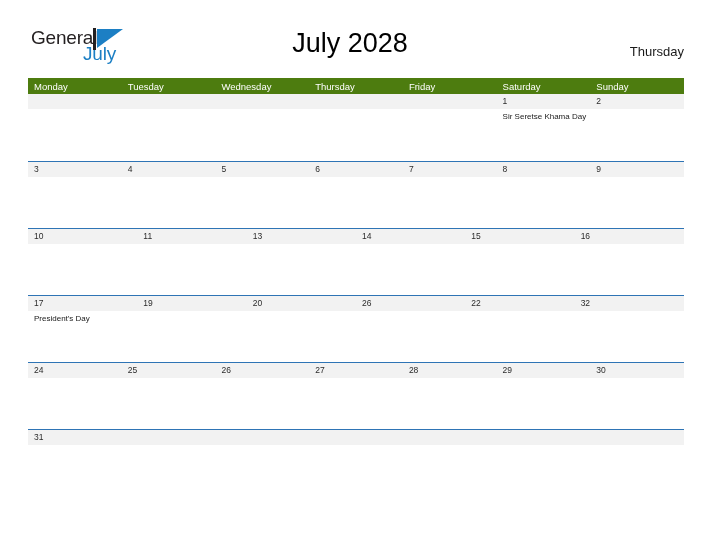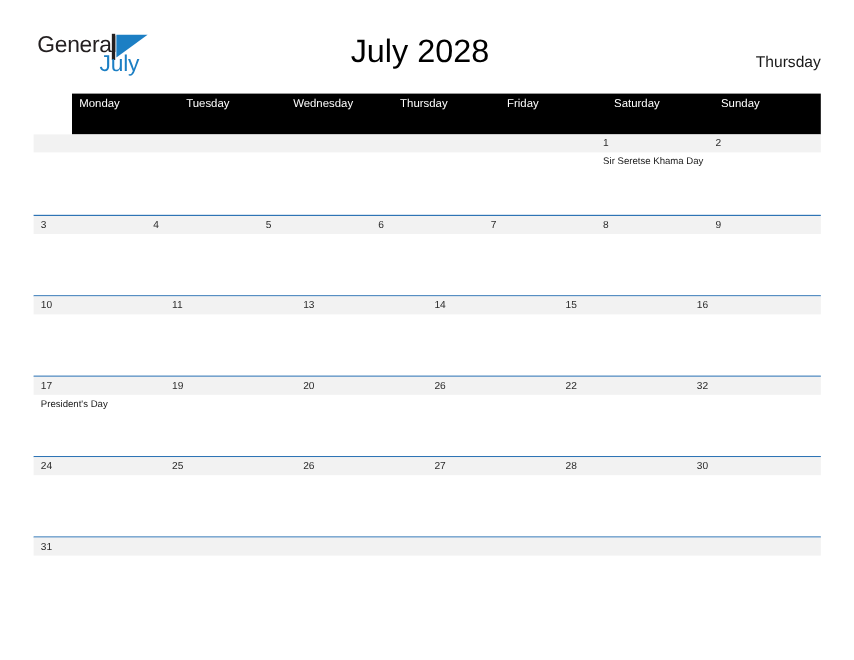--- a/index.html
+++ b/index.html
@@ -93,9 +93,8 @@
   }
   .weekday-row {
     display: flex;
-    background: #000000;
-    height: 34px;
-    margin-left: 32px;
+    background: #4d7c0f;
+    height: 16px;
   }
   .weekday-cell {
     flex: 1 1 0;

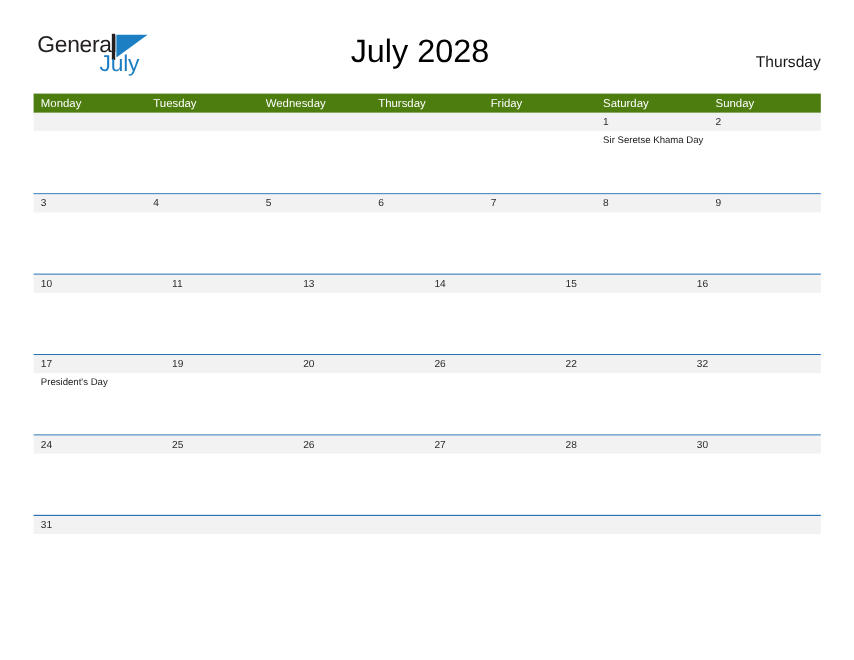--- a/index.html
+++ b/index.html
@@ -319,6 +319,9 @@
               <div class="day-number">28</div>
             </div>
             <div class="day-cell">
+              <div class="day-number">29</div>
+            </div>
+            <div class="day-cell">
               <div class="day-number">30</div>
             </div>
           </div>

